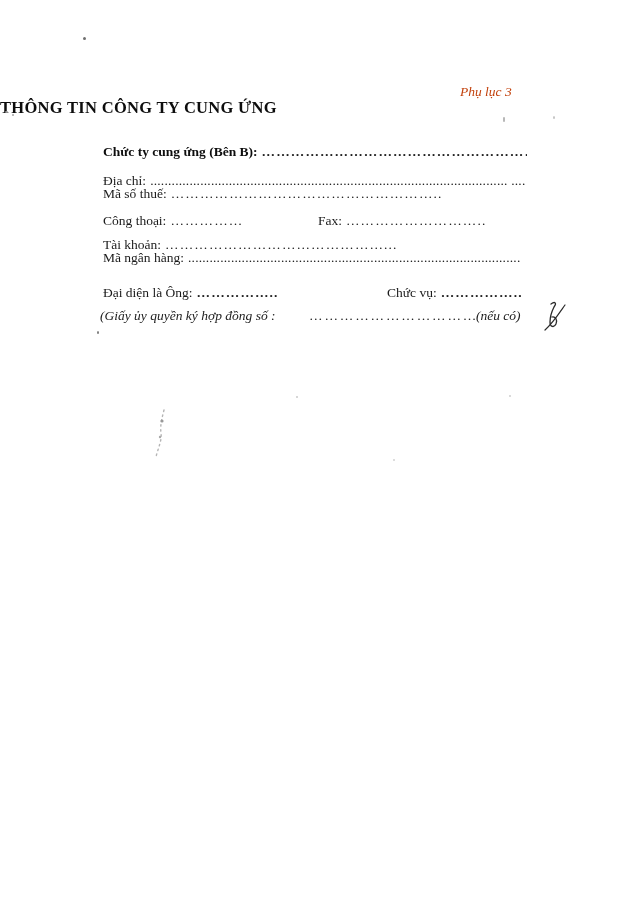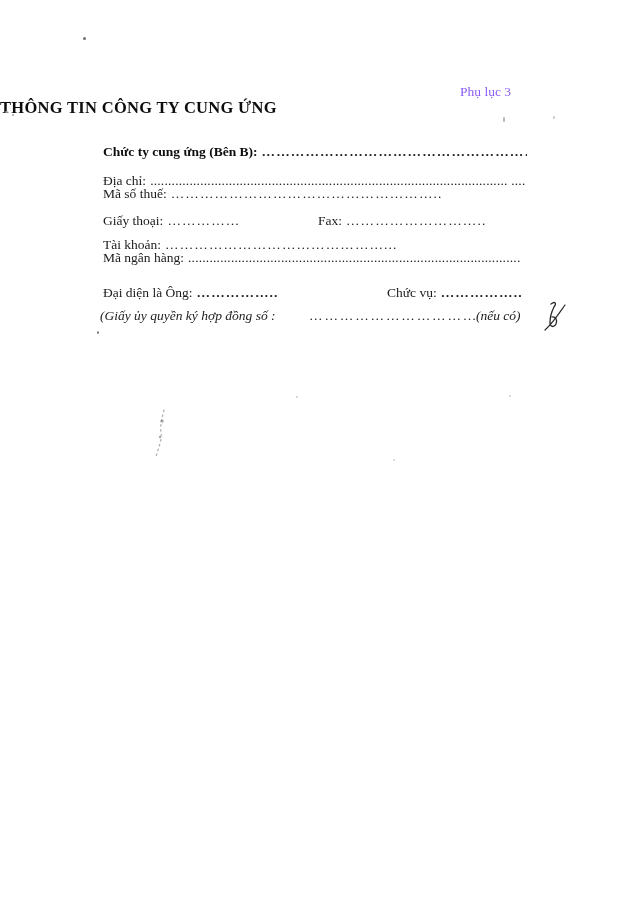--- a/index.html
+++ b/index.html
@@ -14,7 +14,7 @@
   }
   .appendix{
     position:absolute;left:460px;top:84px;width:80px;
-    font-size:13.5px;color:#8b5cf6;
+    font-size:13.5px;font-style:italic;color:#c2410c;
     white-space:nowrap;
   }
   .title{

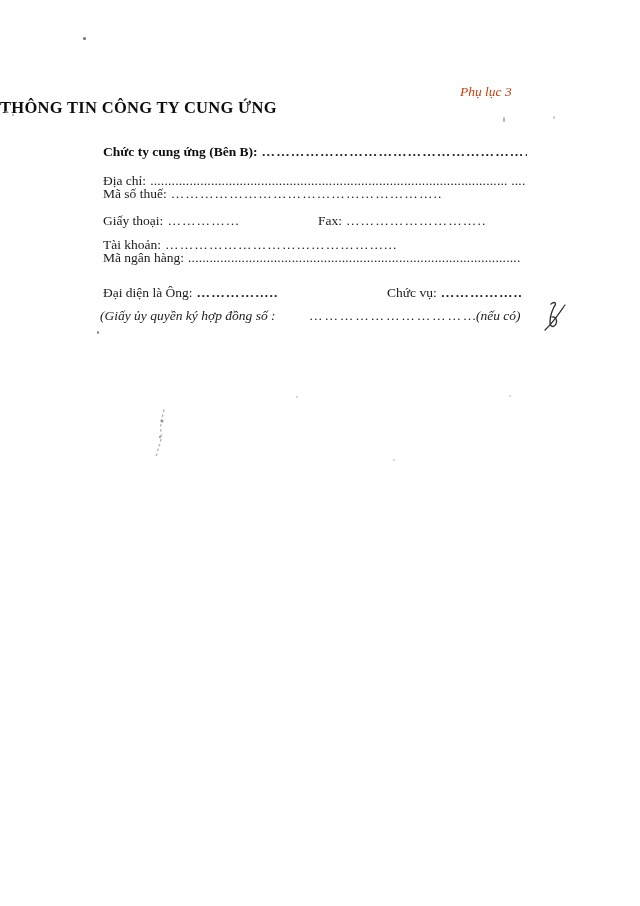--- a/index.html
+++ b/index.html
@@ -81,7 +81,7 @@
   </div>
 
   <div class="row r4">
-    <span class="cell cell-a4"><span class="lbl">Giấy thoại:</span><span class="dots wide">……………</span></span><span class="cell cell-b4"><span class="lbl">Fax:</span><span class="dots wide">………………………..</span></span>
+    <span class="cell cell-a4"><span class="lbl">Công thoại:</span><span class="dots wide">……………</span></span><span class="cell cell-b4"><span class="lbl">Fax:</span><span class="dots wide">………………………..</span></span>
   </div>
 
   <div class="row r5">

